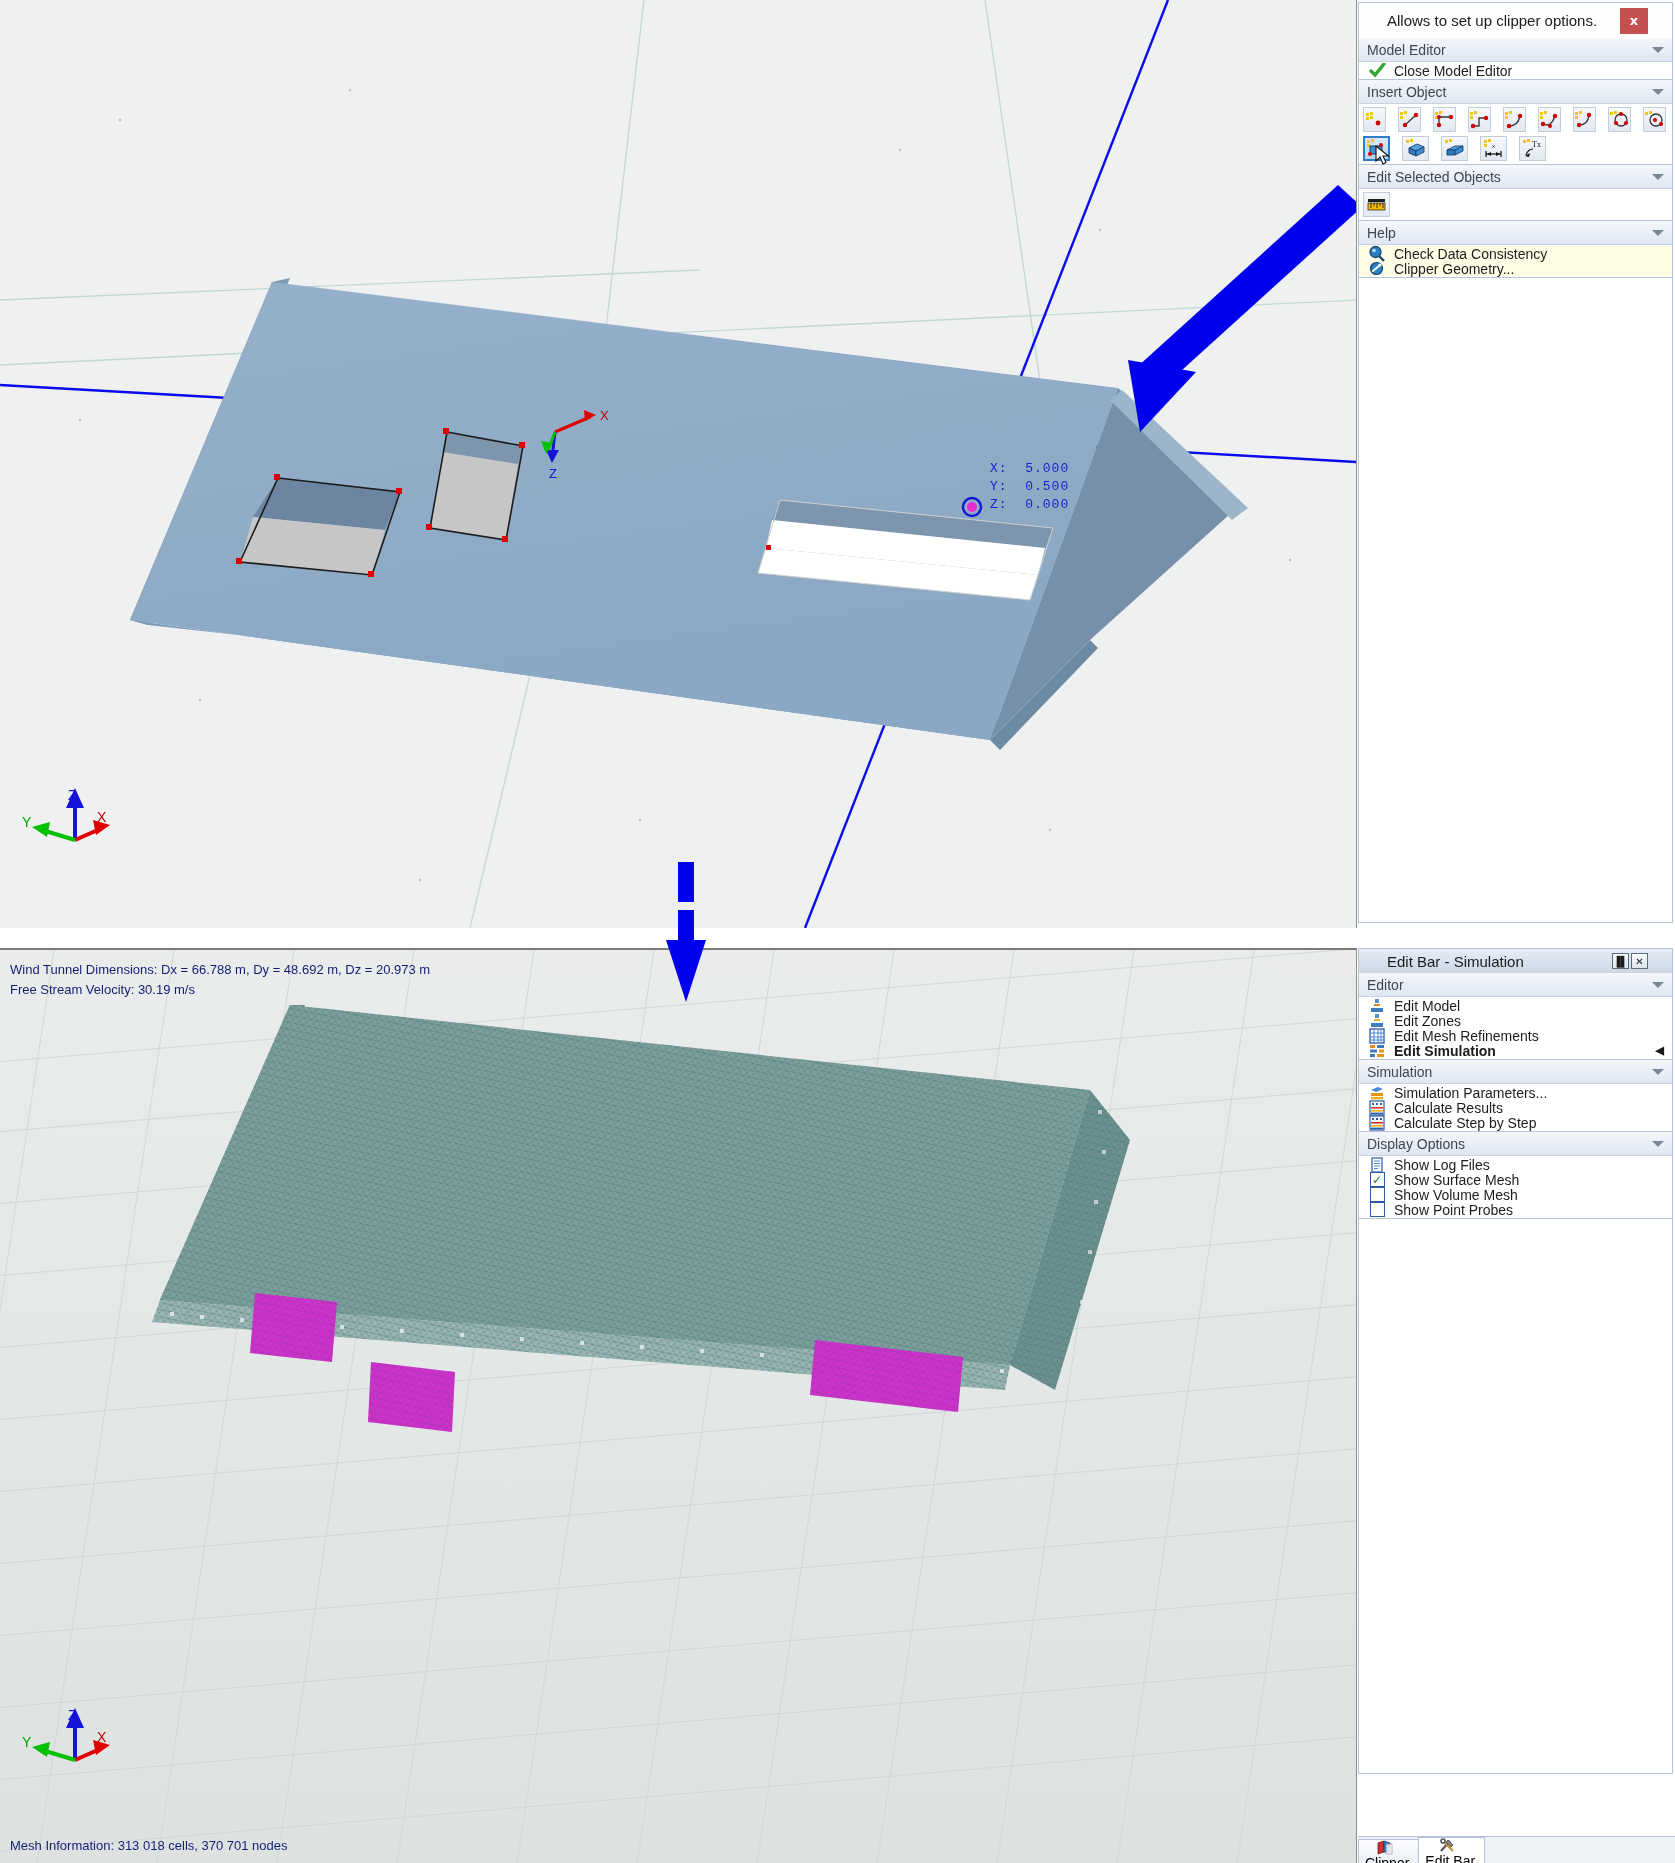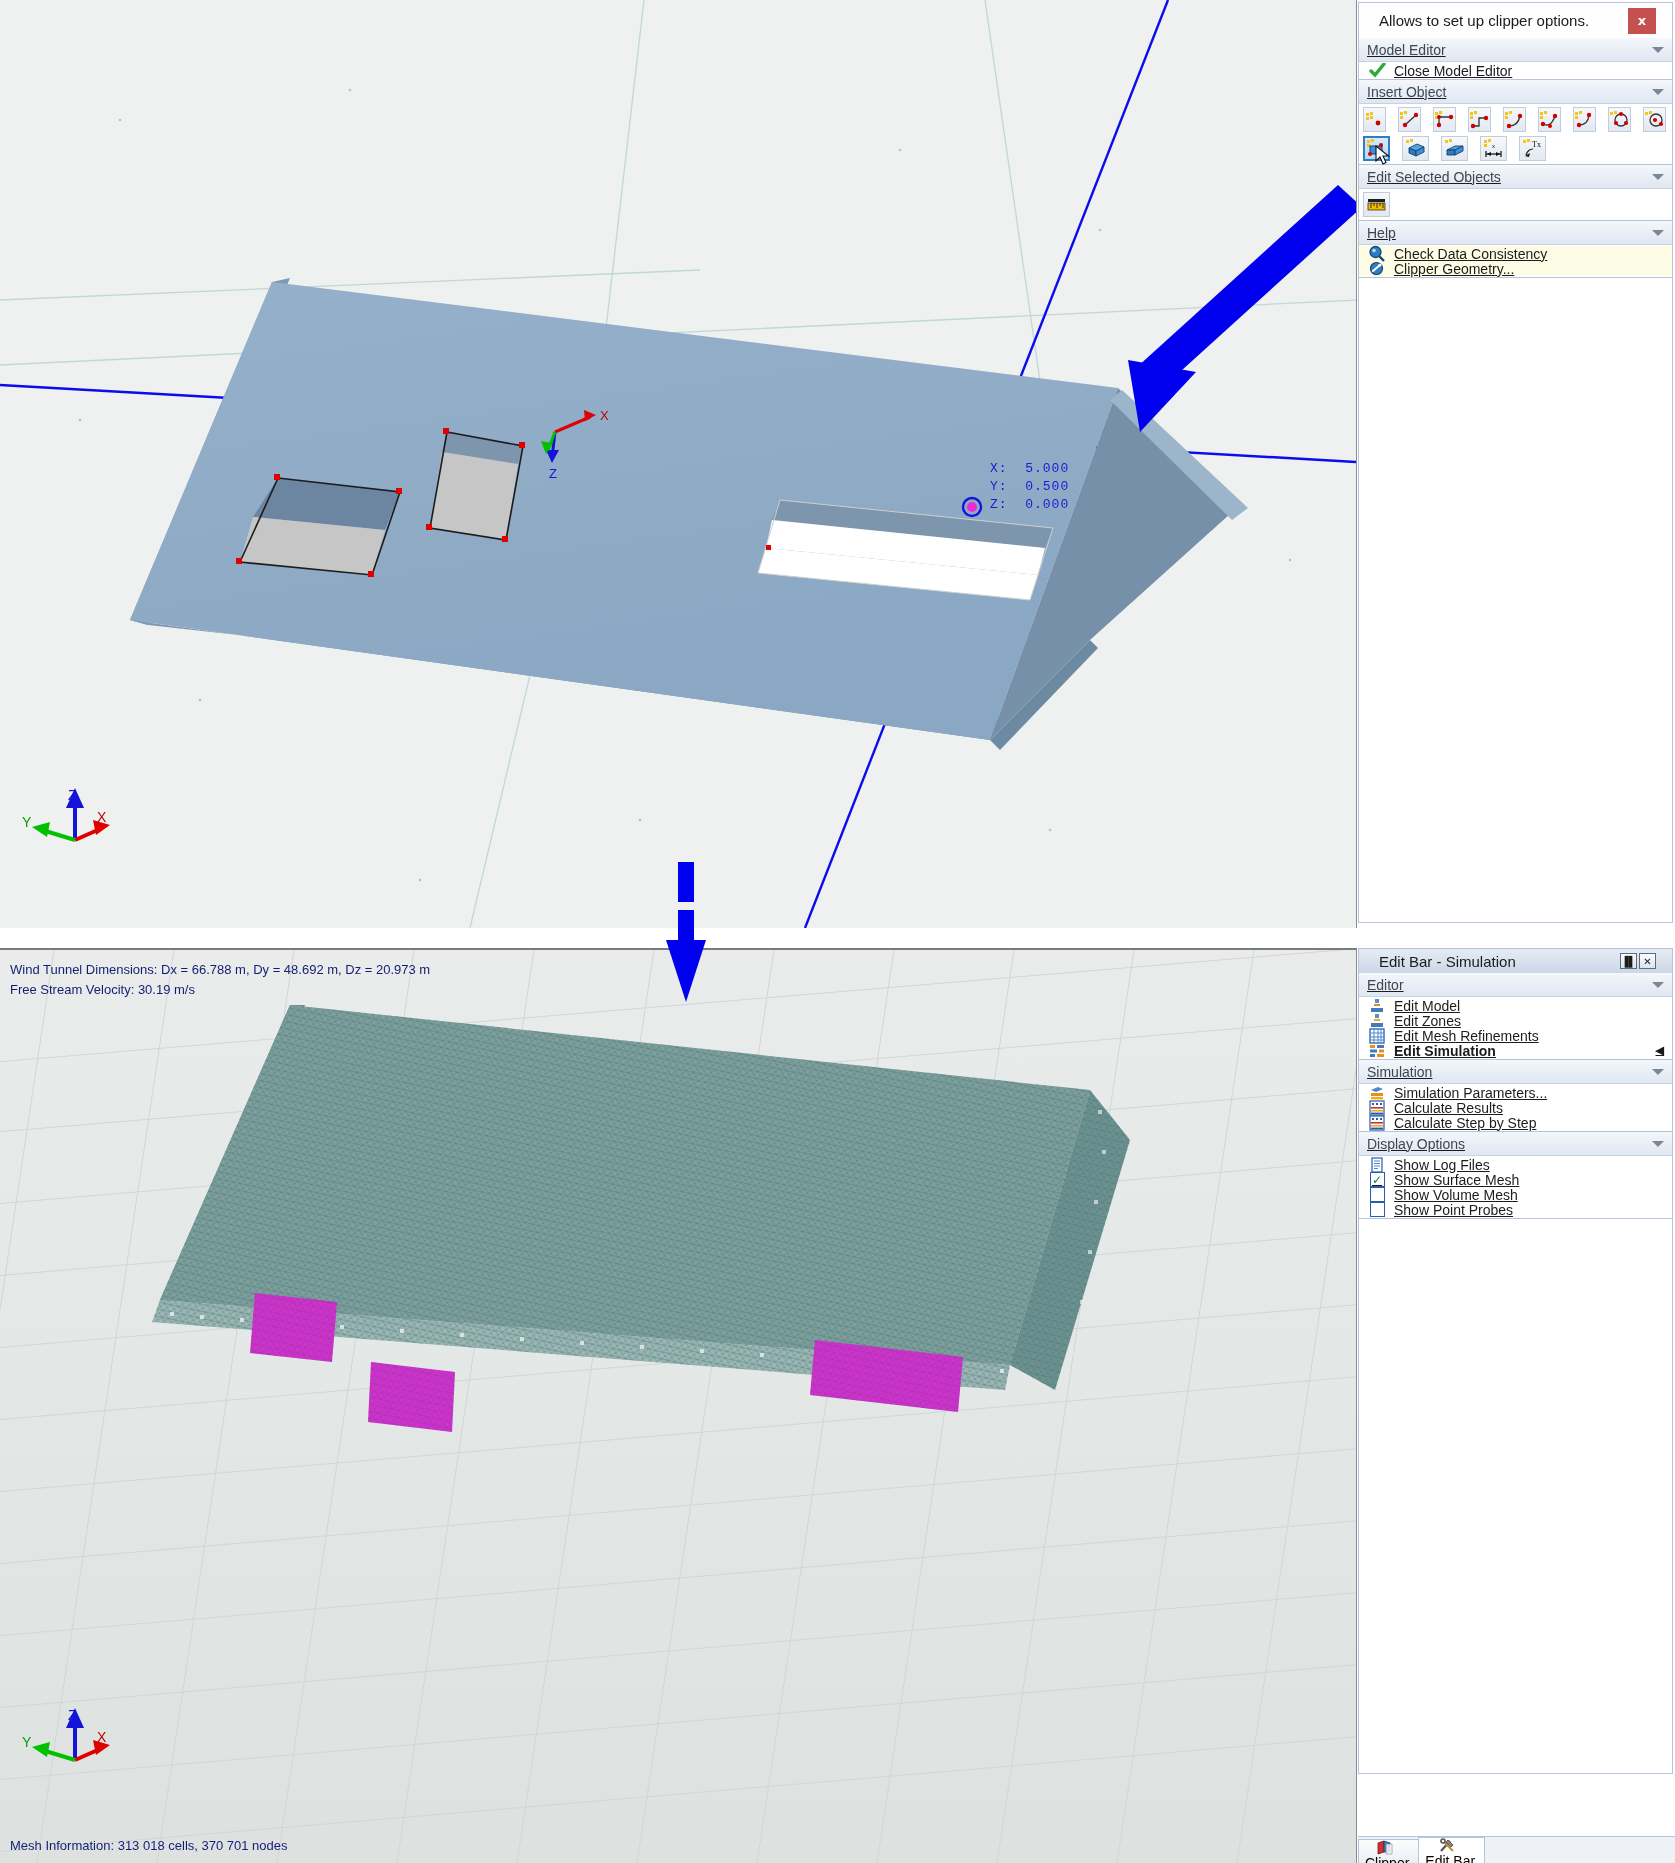--- a/index.html
+++ b/index.html
@@ -39,7 +39,7 @@
     background: #fefefe;
     border: 1px solid #b6c4d9;
     border-bottom: none;
-    padding: 0 16px;
+    padding: 0 24px;
     font-size: 15px;
     color: #1b1b1b;
   }

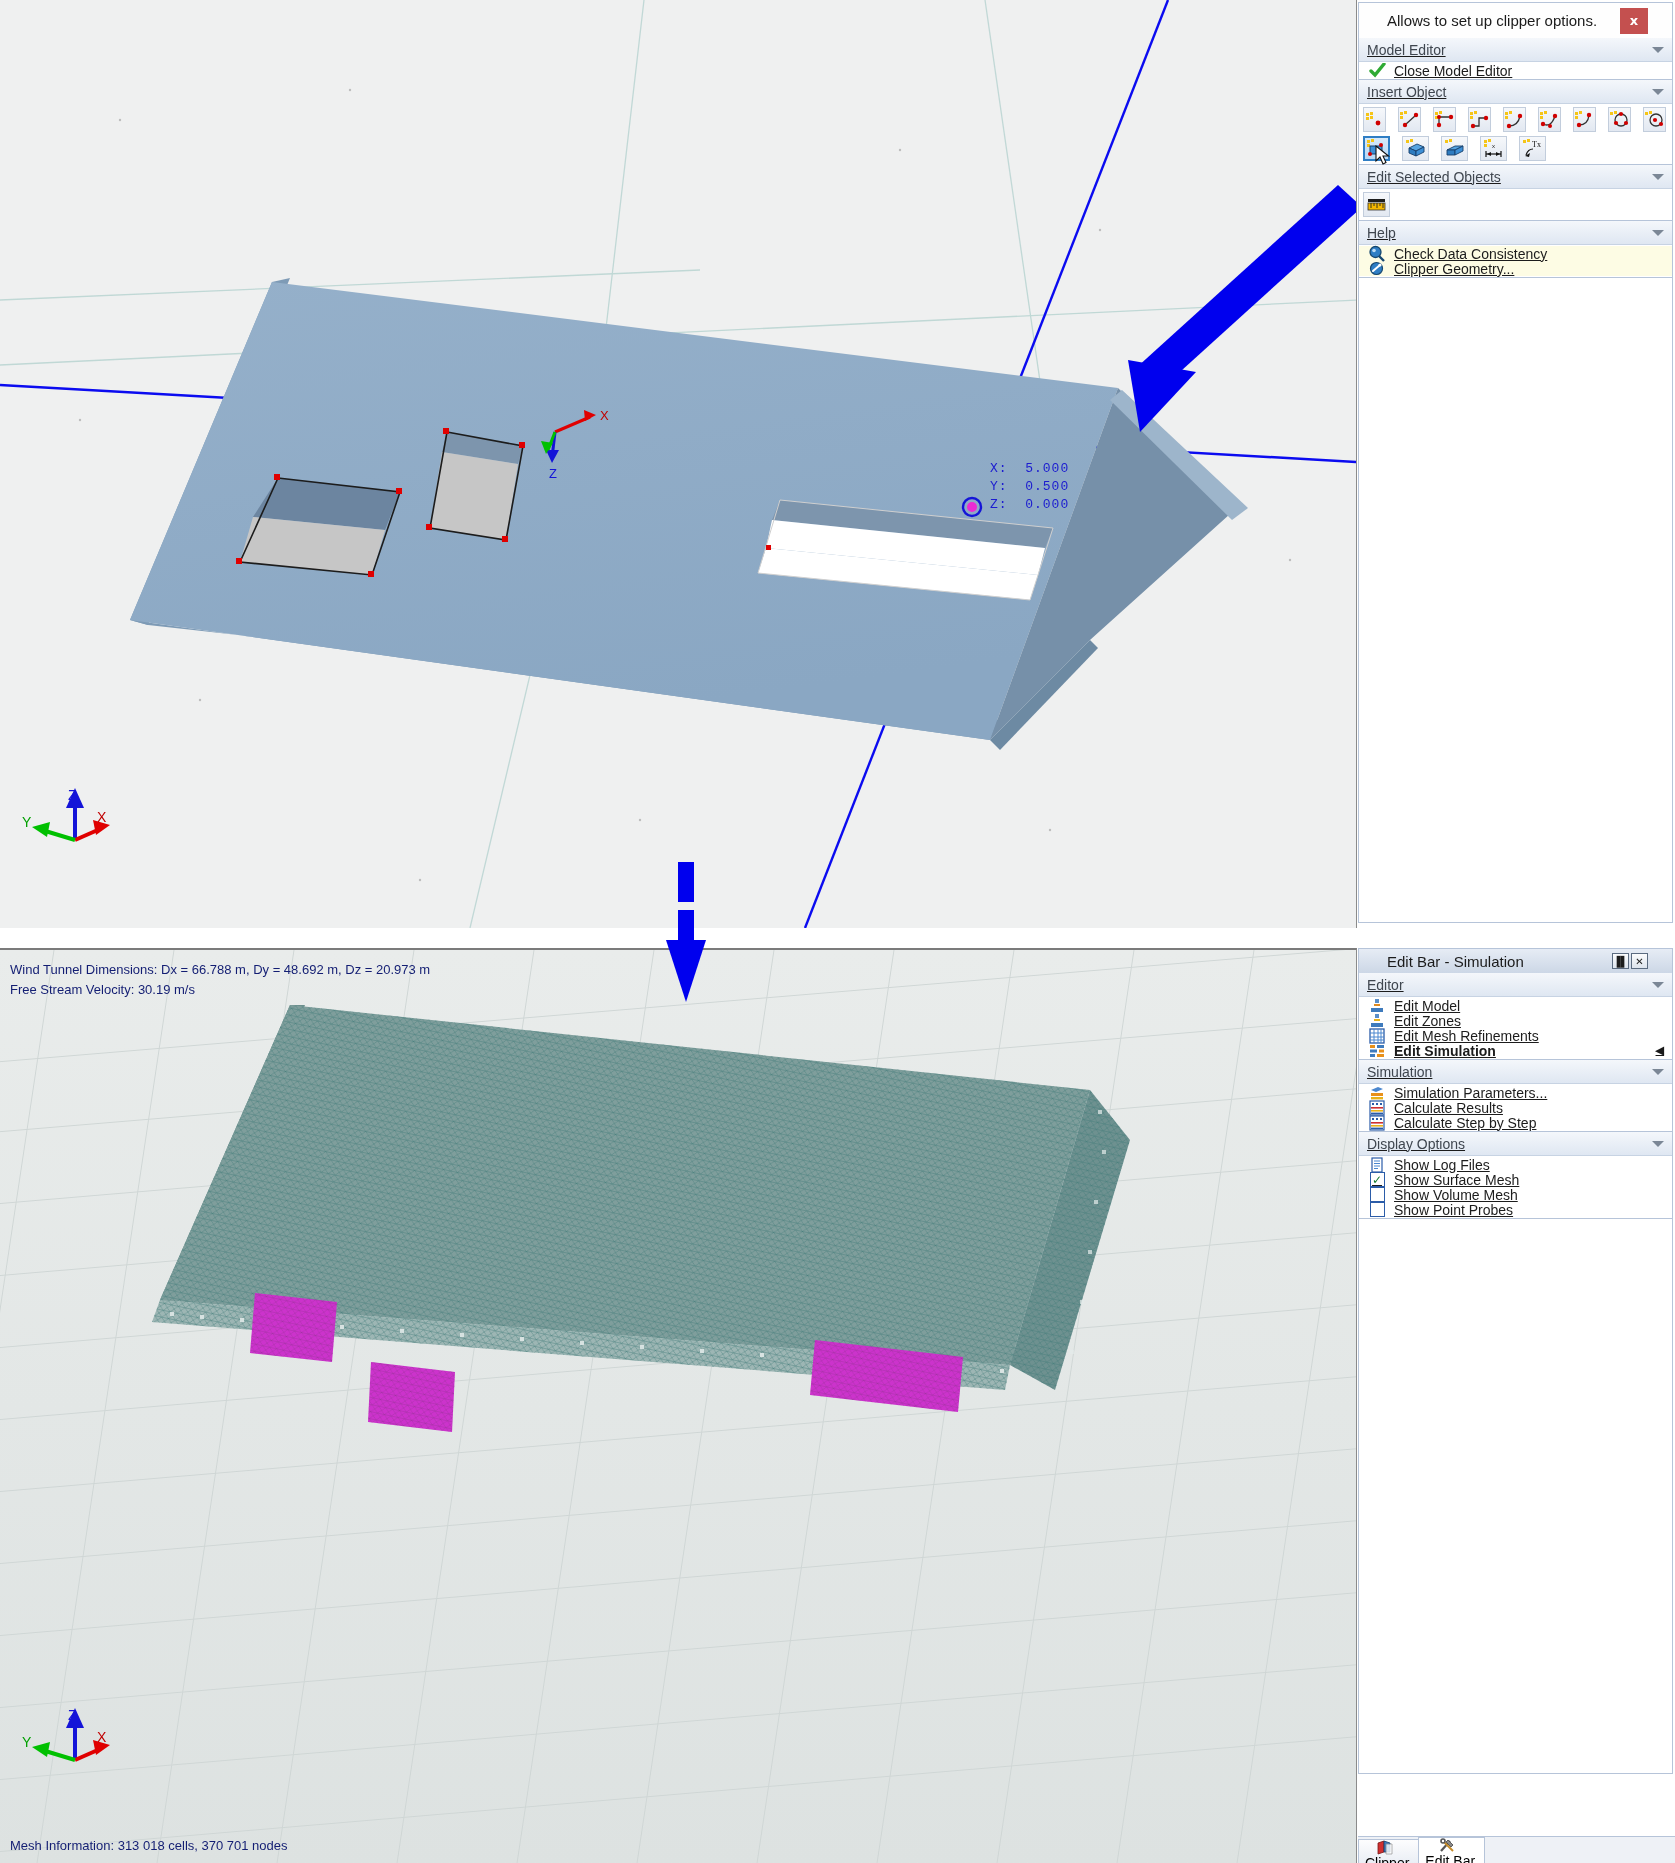--- a/index.html
+++ b/index.html
@@ -57,7 +57,6 @@
     border: 1px solid #b6c4d9;
     border-top: none;
     background: #fef9c3;
-    text-decoration: underline;
   }
   .group-header {
     height: 24px;

